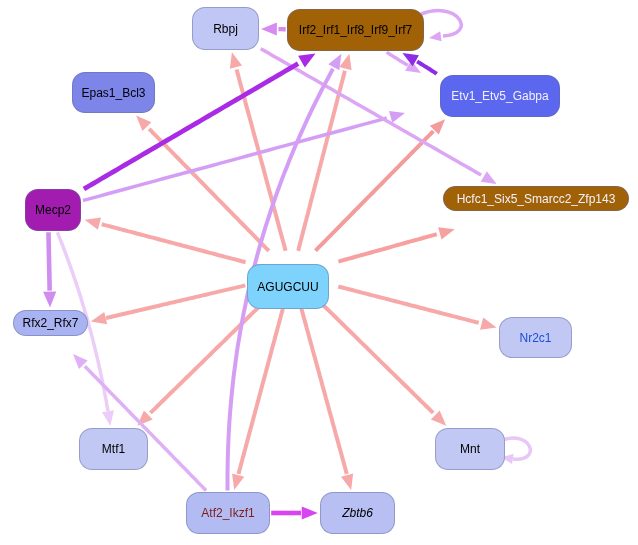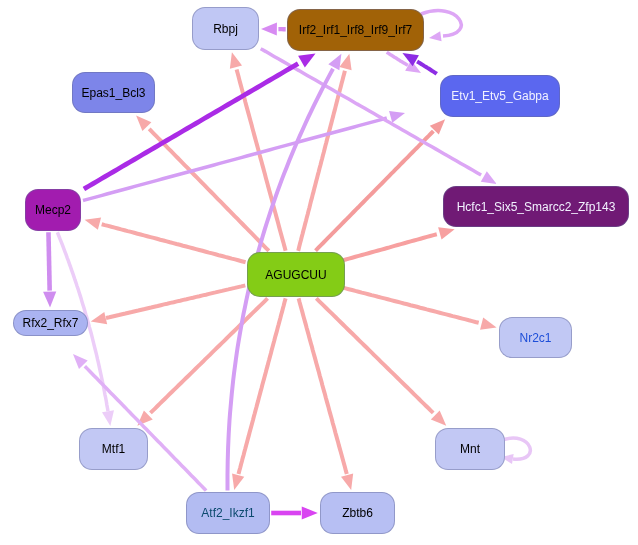--- a/index.html
+++ b/index.html
@@ -73,7 +73,7 @@
       <div class="node" style="left: 72px; top: 72px; width: 83px; height: 41px; background: rgb(125, 133, 233); color: rgb(0, 0, 0);">Epas1_Bcl3</div>
       <div class="node" style="left: 408px; top: 75px; width: 120px; height: 42px; background: rgb(91, 103, 239); color: rgb(242, 242, 255); margin-left: 32px;">Etv1_Etv5_Gabpa</div>
       <div class="node" style="left: 25px; top: 189px; width: 56px; height: 42px; background: #a21caf; color: rgb(0, 0, 0);">Mecp2</div>
-      <div class="node" style="left: 443px; top: 186px; width: 186px; height: 41px; background: #701a75; color: rgb(242, 242, 255);">Hcfc1_Six5_Smarcc2_Zfp143</div>
+      <div class="node" style="left: 443px; top: 186px; width: 186px; height: 25px; background: #a16207; color: rgb(242, 242, 255);">Hcfc1_Six5_Smarcc2_Zfp143</div>
       <div class="node" style="left: 247px; top: 252px; width: 98px; height: 45px; background: #84cc16; color: rgb(0, 0, 0);">AGUGCUU</div>
       <div class="node" style="left: 13px; top: 310px; width: 75px; height: 26px; background: rgb(170, 179, 241); color: rgb(0, 0, 0);">Rfx2_Rfx7</div>
       <div class="node" style="left: 499px; top: 317px; width: 73px; height: 41px; background: rgb(193, 200, 244); color: #1d4ed8;">Nr2c1</div>

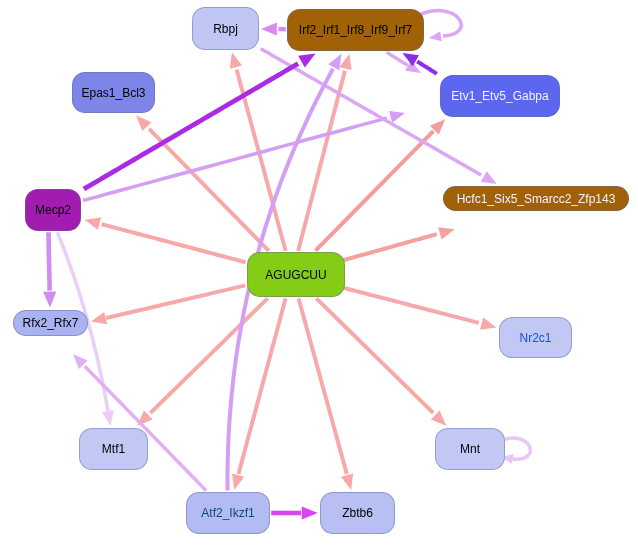--- a/index.html
+++ b/index.html
@@ -74,7 +74,7 @@
       <div class="node" style="left: 408px; top: 75px; width: 120px; height: 42px; background: rgb(91, 103, 239); color: rgb(242, 242, 255); margin-left: 32px;">Etv1_Etv5_Gabpa</div>
       <div class="node" style="left: 25px; top: 189px; width: 56px; height: 42px; background: #a21caf; color: rgb(0, 0, 0);">Mecp2</div>
       <div class="node" style="left: 443px; top: 186px; width: 186px; height: 25px; background: #a16207; color: rgb(242, 242, 255);">Hcfc1_Six5_Smarcc2_Zfp143</div>
-      <div class="node" style="left: 247px; top: 252px; width: 98px; height: 45px; background: #84cc16; color: rgb(0, 0, 0);">AGUGCUU</div>
+      <div class="node" style="left: 247px; top: 264px; width: 82px; height: 45px; background: #7dd3fc; color: rgb(0, 0, 0);">AGUGCUU</div>
       <div class="node" style="left: 13px; top: 310px; width: 75px; height: 26px; background: rgb(170, 179, 241); color: rgb(0, 0, 0);">Rfx2_Rfx7</div>
       <div class="node" style="left: 499px; top: 317px; width: 73px; height: 41px; background: rgb(193, 200, 244); color: #1d4ed8;">Nr2c1</div>
       <div class="node" style="left: 79px; top: 428px; width: 69px; height: 42px; background: rgb(194, 200, 244); color: rgb(0, 0, 0);">Mtf1</div>

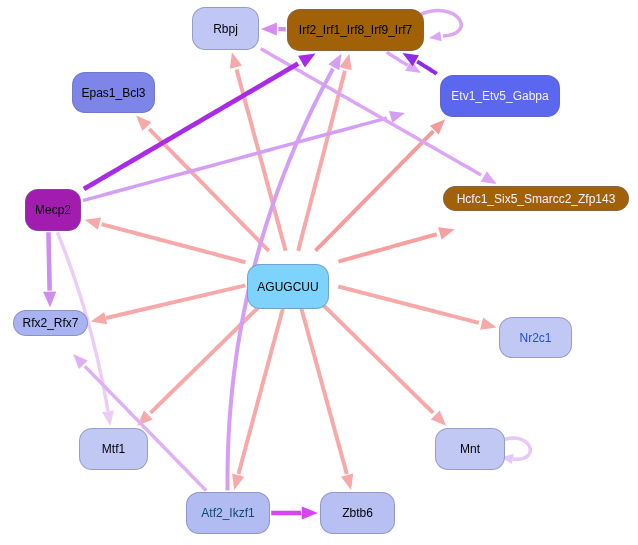--- a/index.html
+++ b/index.html
@@ -79,7 +79,7 @@
       <div class="node" style="left: 499px; top: 317px; width: 73px; height: 41px; background: rgb(193, 200, 244); color: #1d4ed8;">Nr2c1</div>
       <div class="node" style="left: 79px; top: 428px; width: 69px; height: 42px; background: rgb(194, 200, 244); color: rgb(0, 0, 0);">Mtf1</div>
       <div class="node" style="left: 435px; top: 428px; width: 70px; height: 42px; background: rgb(194, 200, 244); color: rgb(0, 0, 0); text-align: right;">Mnt</div>
-      <div class="node" style="left: 186px; top: 492px; width: 84px; height: 42px; background: rgb(179, 188, 242); color: #0c4a6e;">Atf2_Ikzf1</div>
+      <div class="node" style="left: 186px; top: 492px; width: 84px; height: 42px; background: rgb(179, 188, 242); color: #7f1d1d;">Atf2_Ikzf1</div>
       <div class="node" style="left: 320px; top: 492px; width: 75px; height: 42px; background: rgb(183, 191, 243); color: rgb(0, 0, 0);">Zbtb6</div>
     </div>
 </div>

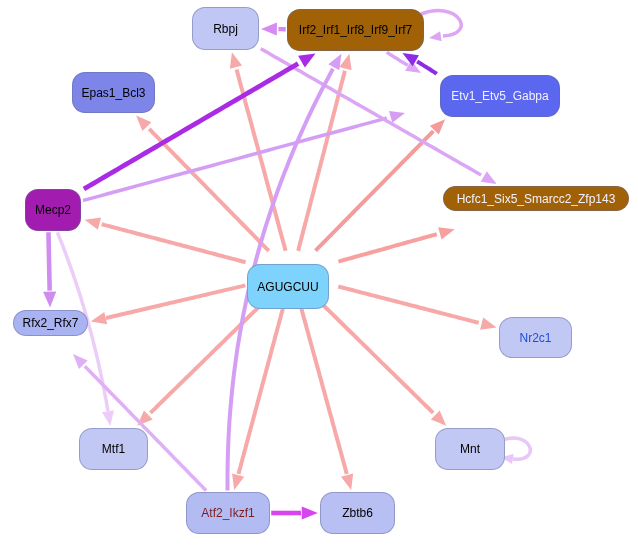--- a/index.html
+++ b/index.html
@@ -80,7 +80,7 @@
       <div class="node" style="left: 79px; top: 428px; width: 69px; height: 42px; background: rgb(194, 200, 244); color: rgb(0, 0, 0);">Mtf1</div>
       <div class="node" style="left: 435px; top: 428px; width: 70px; height: 42px; background: rgb(194, 200, 244); color: rgb(0, 0, 0); text-align: right;">Mnt</div>
       <div class="node" style="left: 186px; top: 492px; width: 84px; height: 42px; background: rgb(179, 188, 242); color: #7f1d1d;">Atf2_Ikzf1</div>
-      <div class="node" style="left: 320px; top: 492px; width: 75px; height: 42px; background: rgb(183, 191, 243); color: rgb(0, 0, 0);">Zbtb6</div>
+      <div class="node" style="left: 320px; top: 492px; width: 75px; height: 42px; background: rgb(183, 191, 243); color: rgb(0, 0, 0); font-style: italic;">Zbtb6</div>
     </div>
 </div>
 

